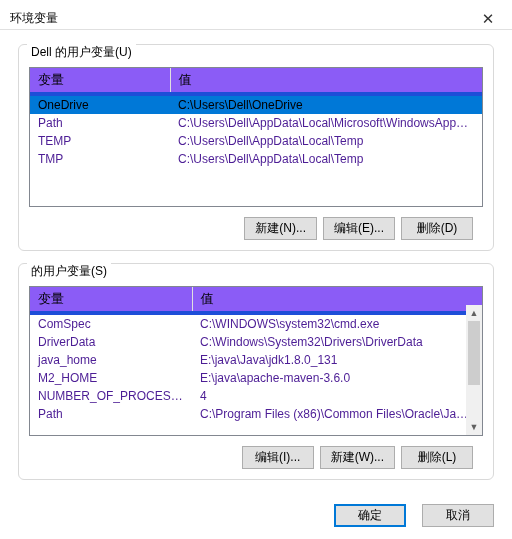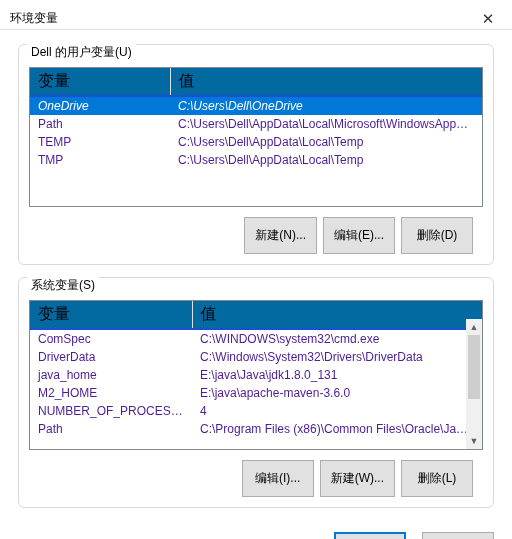--- a/index.html
+++ b/index.html
@@ -13,7 +13,7 @@
 .table-wrap { border: 1px solid #828790; background: #fff; height: 140px; overflow: hidden; position: relative; }
 .table-wrap.sys { height: 150px; }
 .table { width: 100%; border-collapse: collapse; table-layout: fixed; }
-.table th { text-align: left; font-weight: 400; padding: 3px 8px; background: #0369a1; border-bottom: 2px solid #1d4ed8; border-right: 1px solid #e0e0e0; font-size: 16px; color: #000; }
+.table th { text-align: left; font-weight: 400; padding: 3px 8px; background: #8b5cf6; border-bottom: 4px solid #1d4ed8; border-right: 1px solid #e0e0e0; font-size: 13px; color: #000; }
 .table th:last-child { border-right: none; }
 .table td { padding: 2px 8px; font-size: 12px; color: #4c1d95; white-space: nowrap; overflow: hidden; text-overflow: ellipsis; }
 .table tr.selected td { background: #0078d7; color: #ffffff; font-style: italic; }

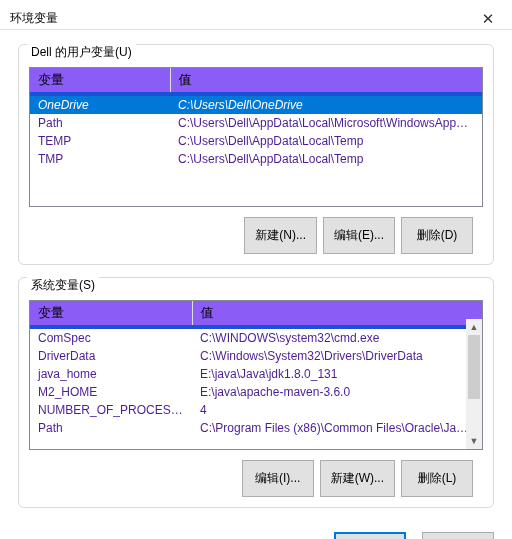--- a/index.html
+++ b/index.html
@@ -16,7 +16,7 @@
 .table th { text-align: left; font-weight: 400; padding: 3px 8px; background: #8b5cf6; border-bottom: 4px solid #1d4ed8; border-right: 1px solid #e0e0e0; font-size: 13px; color: #000; }
 .table th:last-child { border-right: none; }
 .table td { padding: 2px 8px; font-size: 12px; color: #4c1d95; white-space: nowrap; overflow: hidden; text-overflow: ellipsis; }
-.table tr.selected td { background: #0078d7; color: #ffffff; font-style: italic; }
+.table tr.selected td { background: #0078d7; color: #000000; }
 .table .col-name { width: 140px; }
 .sys .table .col-name { width: 162px; }
 .btn-row { display: flex; justify-content: flex-end; gap: 6px; padding: 10px 10px 0 10px; }

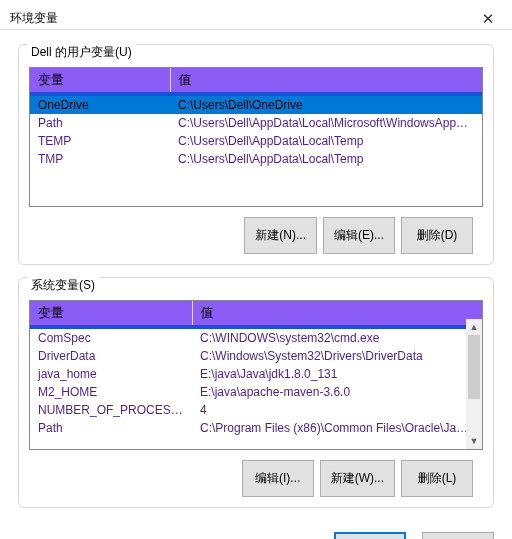--- a/index.html
+++ b/index.html
@@ -20,7 +20,7 @@
 .table .col-name { width: 140px; }
 .sys .table .col-name { width: 162px; }
 .btn-row { display: flex; justify-content: flex-end; gap: 6px; padding: 10px 10px 0 10px; }
-.btn { min-width: 72px; height: 37px; border: 1px solid #adadad; background: #e1e1e1; font-size: 12px; cursor: pointer; padding: 0 10px; }
+.btn { min-width: 72px; height: 23px; border: 1px solid #adadad; background: #e1e1e1; font-size: 12px; cursor: pointer; padding: 0 10px; }
 .btn.primary { border: 2px solid #0078d7; background: #e1e1e1; }
 .footer { display: flex; justify-content: flex-end; gap: 16px; padding: 10px 18px 14px 3px; border-top: none; }
 .scrollbar { position: absolute; right: 0; top: 18px; bottom: 0; width: 16px; background: #f0f0f0; display: flex; flex-direction: column; }

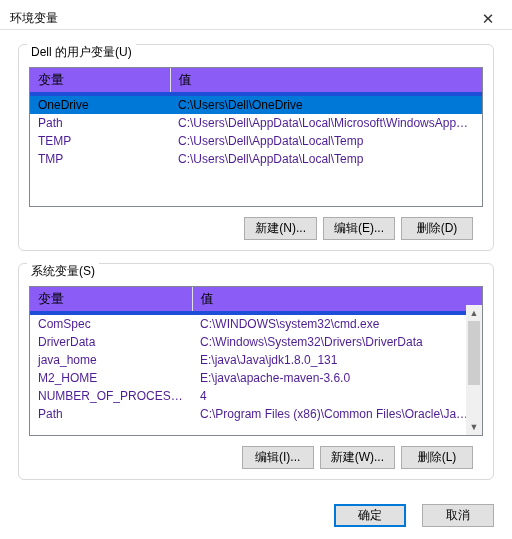--- a/index.html
+++ b/index.html
@@ -78,7 +78,7 @@
   </fieldset>
 
   <fieldset class="group">
-    <div class="group-label">系统变量(S)</div>
+    <div class="group-label">的用户变量(S)</div>
     <div class="group-inner">
       <div class="table-wrap sys">
         <table class="table">

